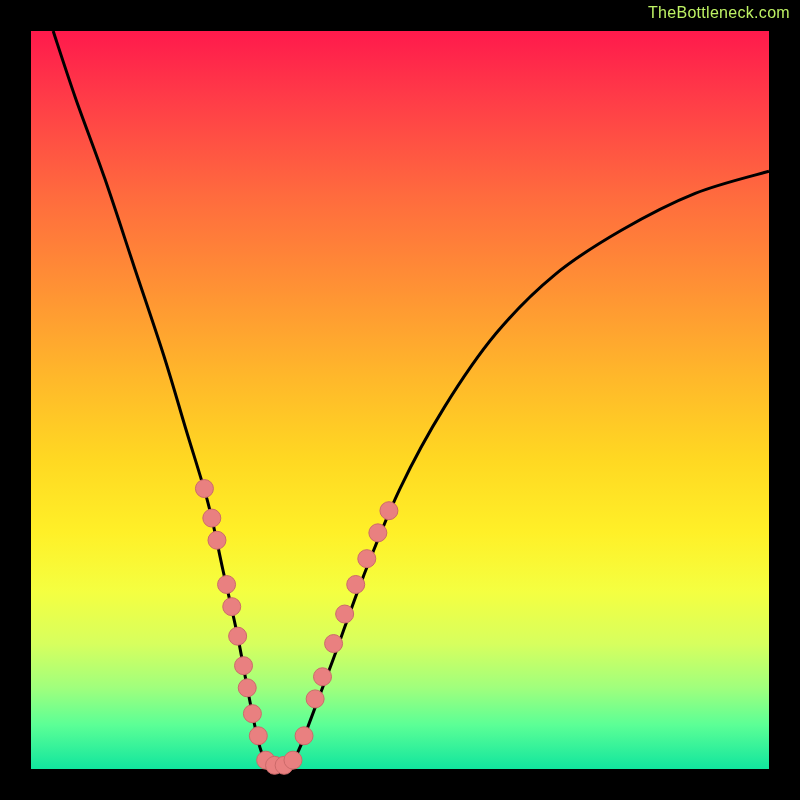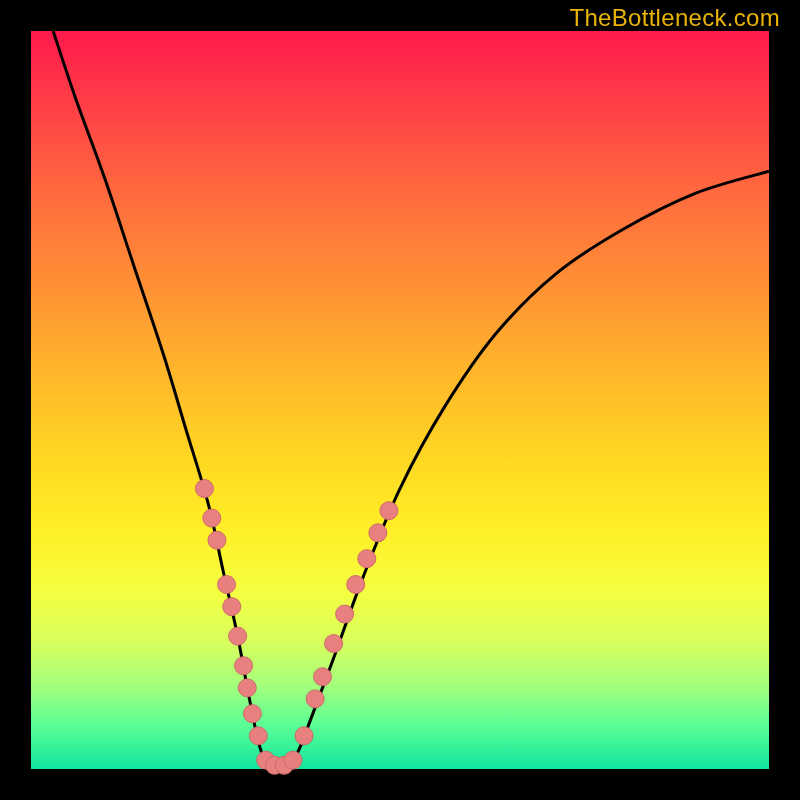--- a/index.html
+++ b/index.html
@@ -42,9 +42,9 @@
   .watermark {
     position: absolute;
     top: 4px;
-    right: 20px;
-    color: #eab308;
-    font-size: 24px;
+    right: 10px;
+    color: #bef264;
+    font-size: 16px;
     font-weight: 500;
     letter-spacing: 0.3px;
     user-select: none;

